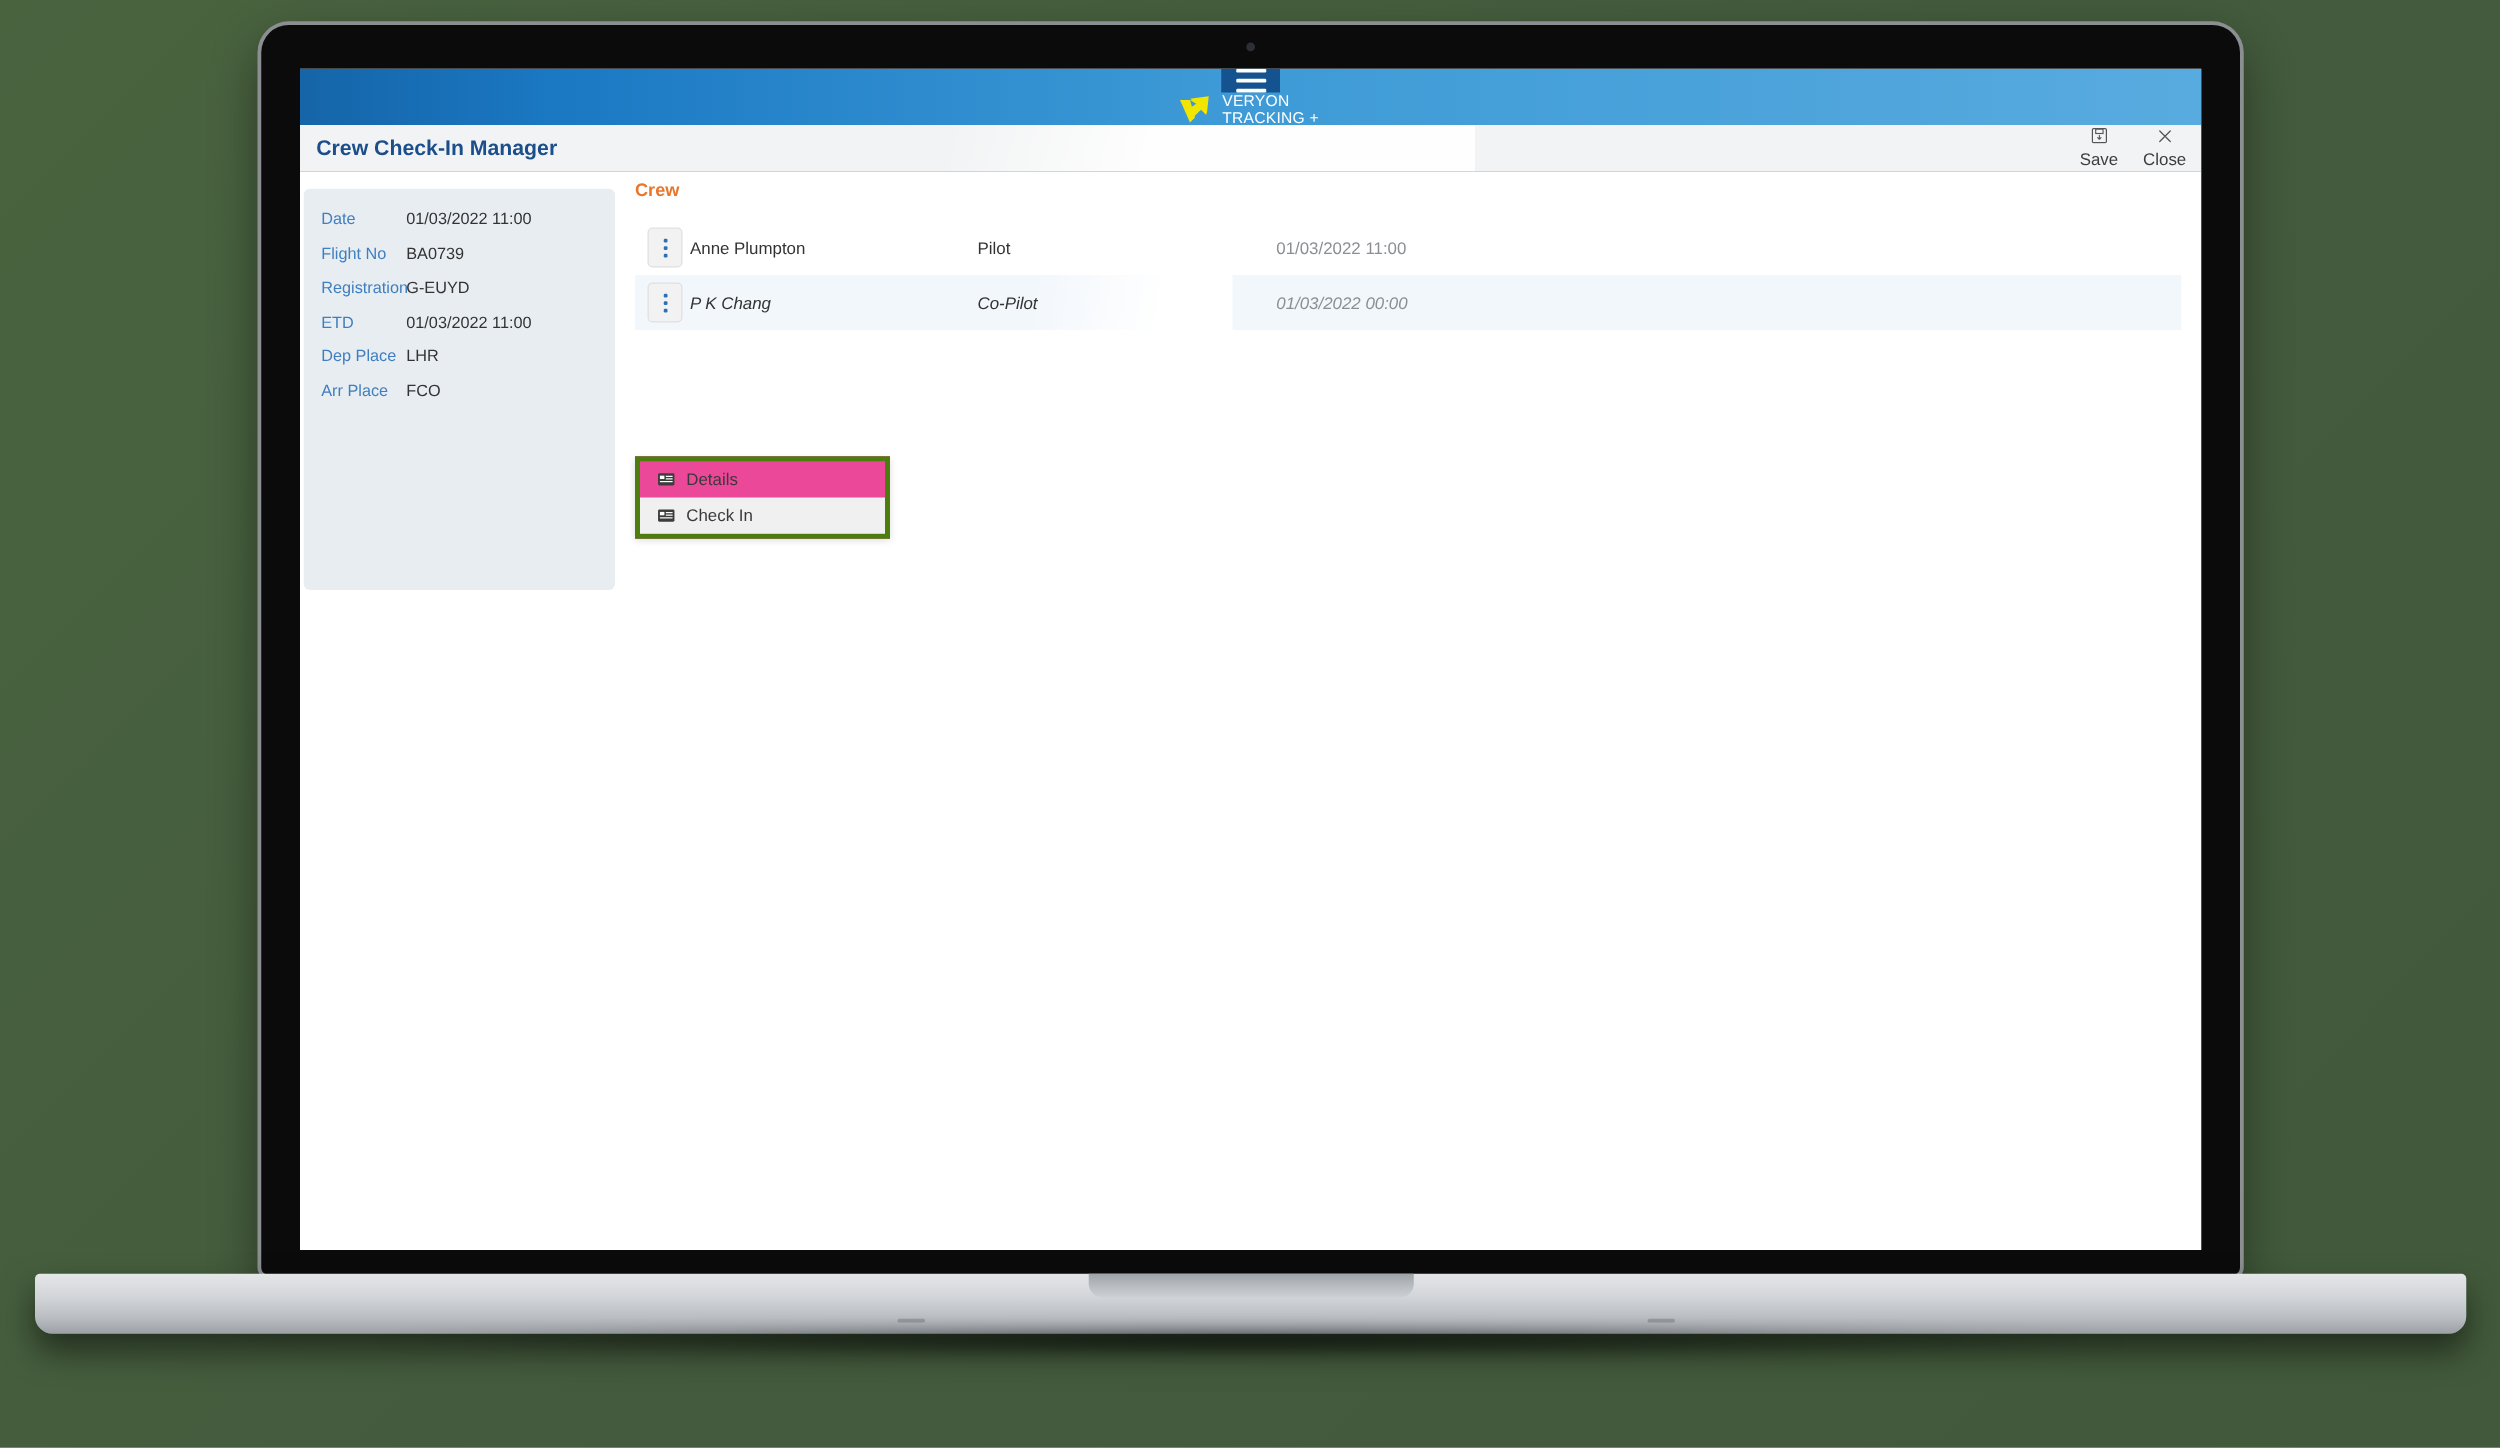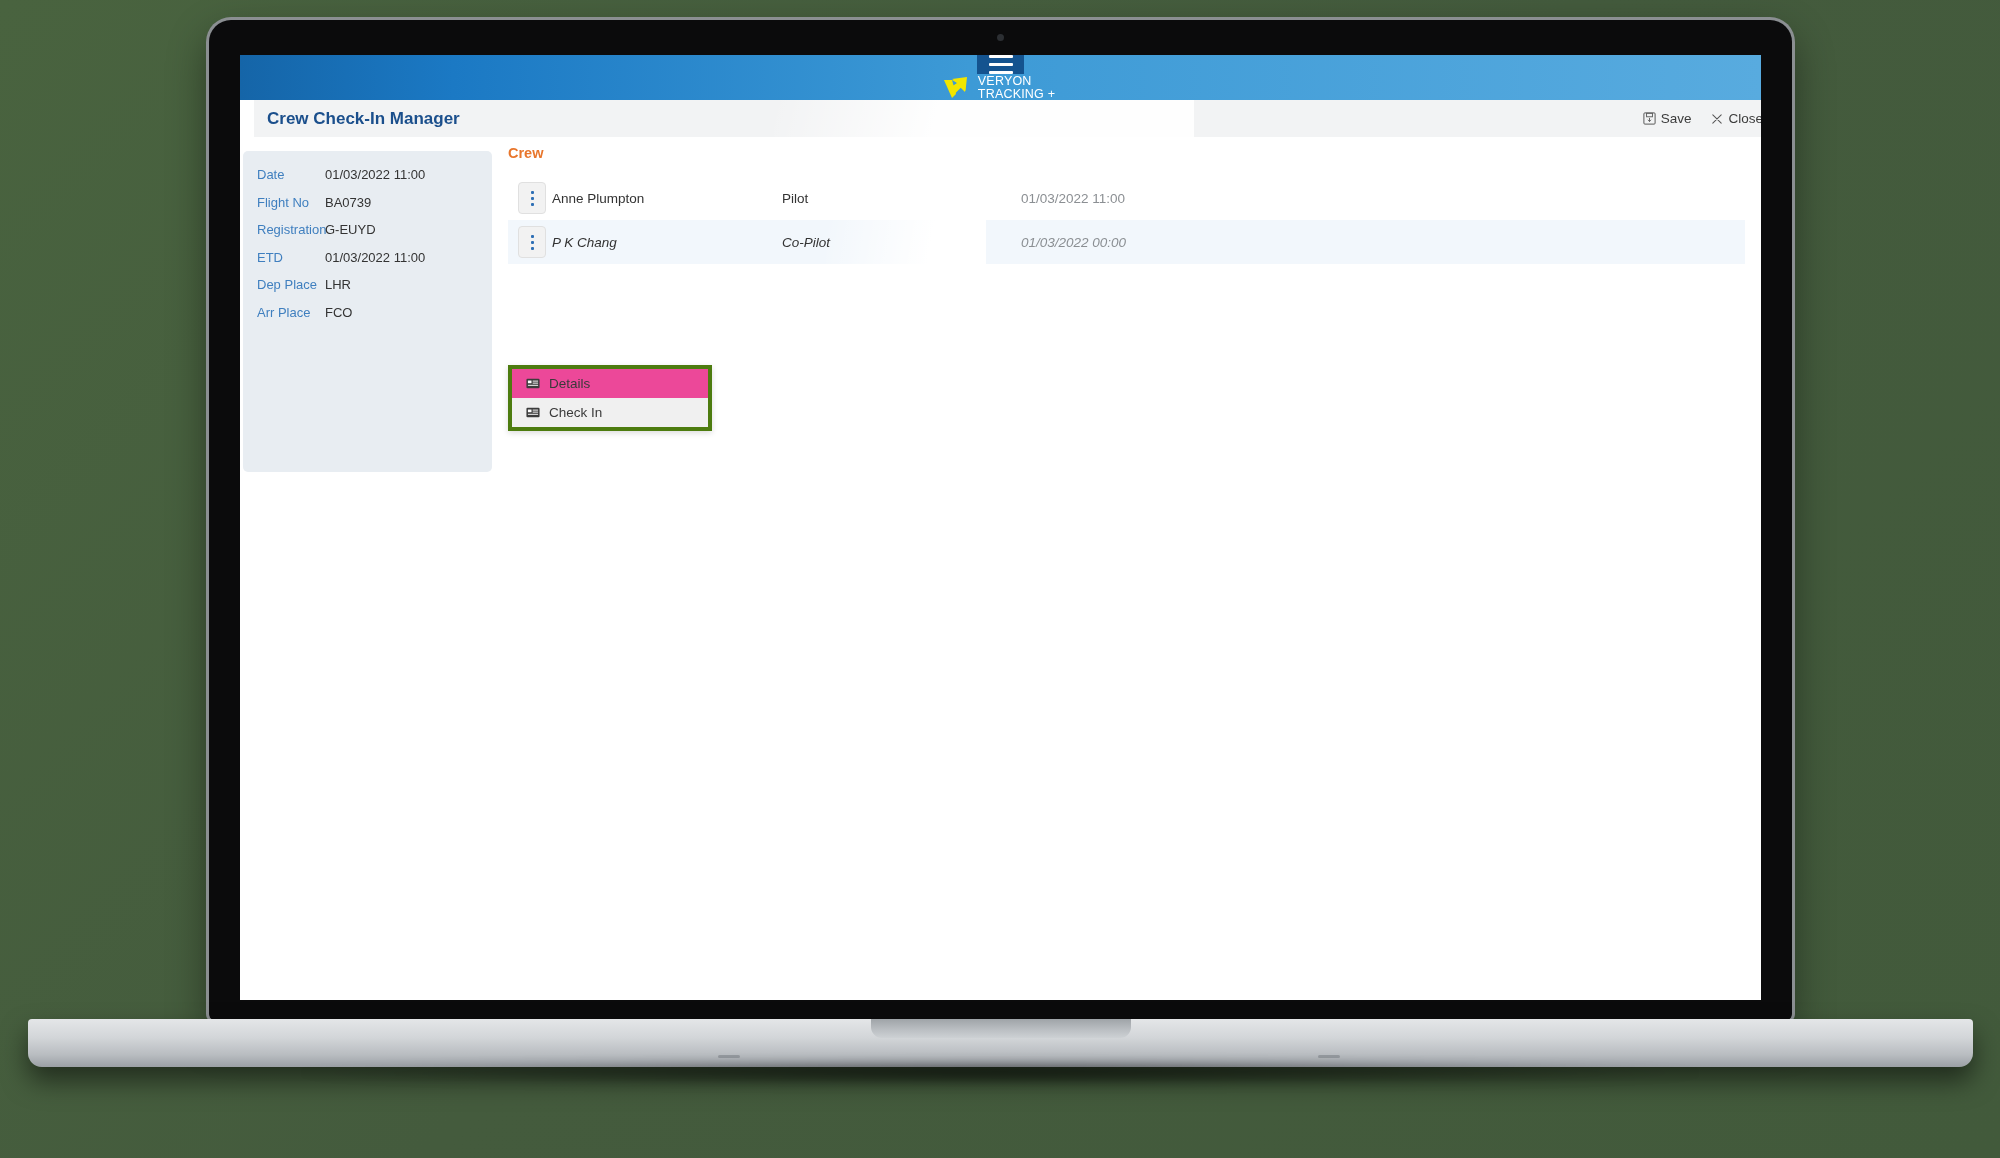--- a/index.html
+++ b/index.html
@@ -176,7 +176,7 @@
   
   #page-bar {
     position: absolute;
-    left: 14px; top: 45px;
+    left: 0; top: 45px;
     width: 1521px; height: 37px;
     background: #f2f3f4;
     border-bottom: 1px solid #0f172a;

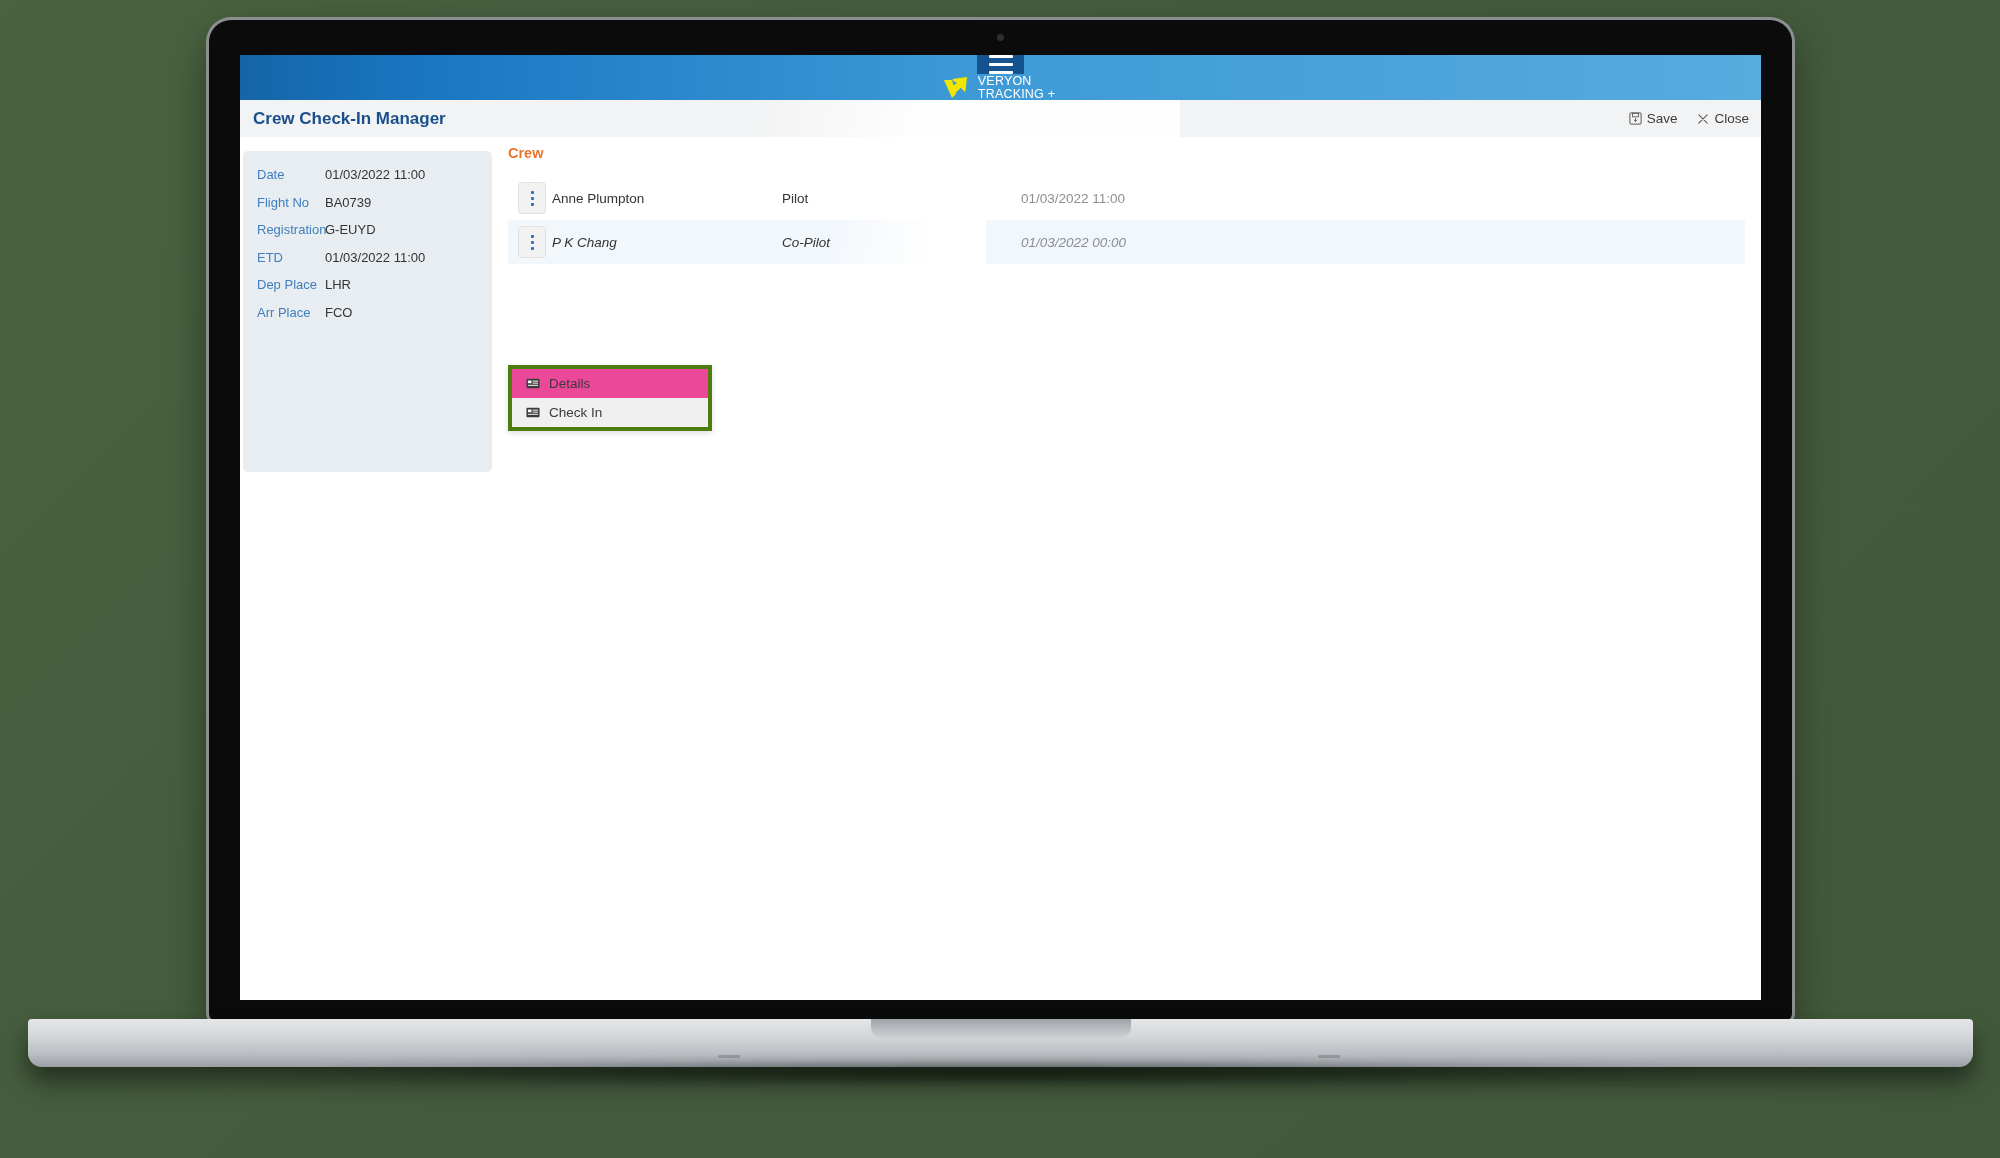--- a/index.html
+++ b/index.html
@@ -216,6 +216,7 @@
     color: #3c3c3c;
     font-size: 13.5px;
     cursor: pointer;
+    flex-direction: column;
   }
 
   

